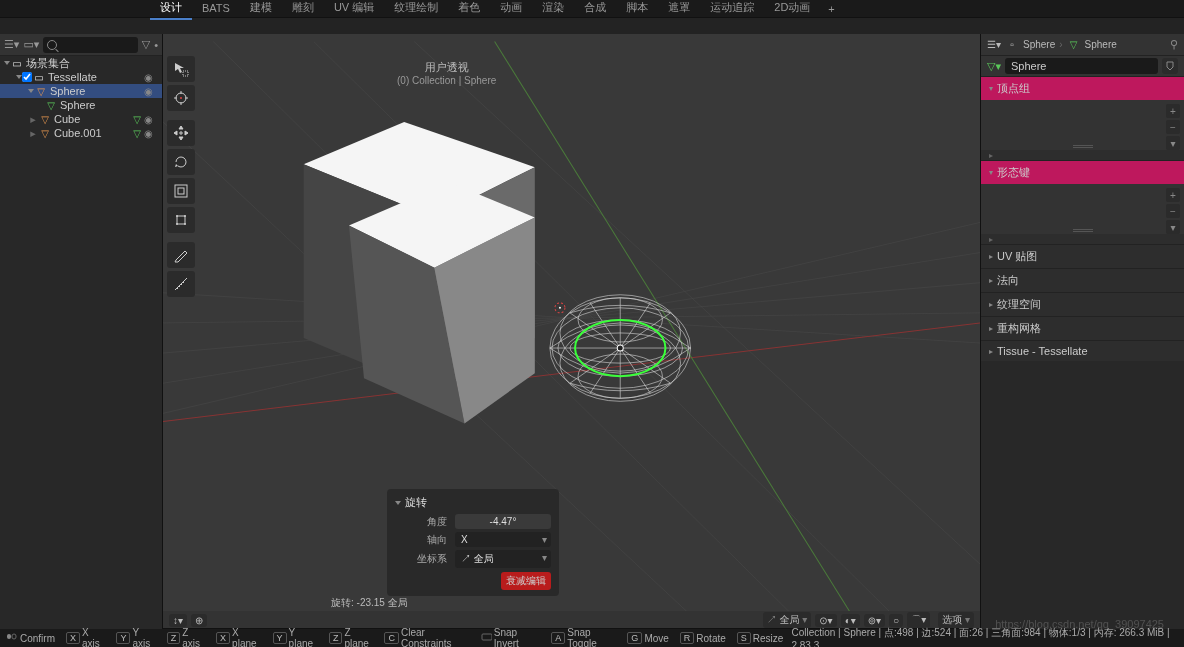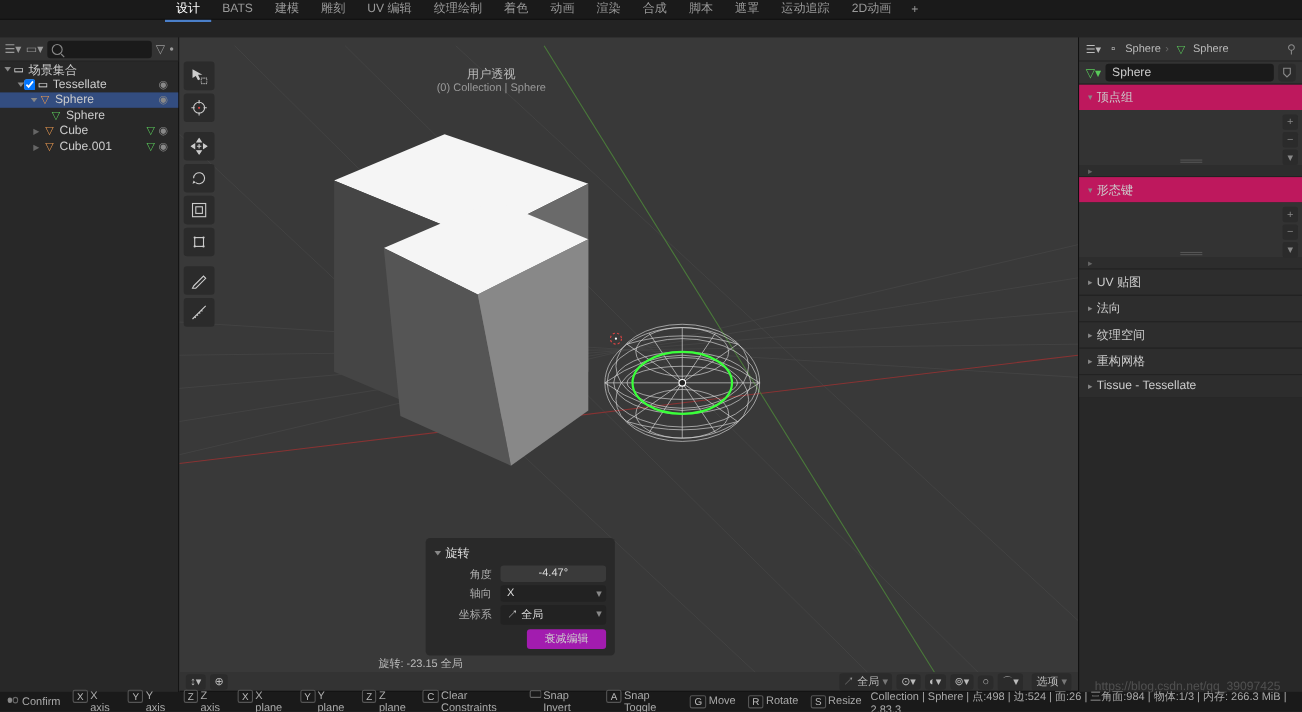--- a/index.html
+++ b/index.html
@@ -64,7 +64,7 @@
 .op-select { flex: 1; background: #222; border-radius: 3px; padding: 2px 6px; color: #ddd; font-size: 10px; position: relative; }
 .op-select::after { content: '▾'; position: absolute; right: 4px; color: #888; }
 .op-btn-row { text-align: right; margin-top: 4px; }
-.op-btn { background: #a21caf; padding: 2px 16px; border-radius: 3px; color: #ccc; font-size: 10px; display: inline-block; }
+.op-btn { background: #b91c1c; padding: 2px 5px; border-radius: 3px; color: #ccc; font-size: 10px; display: inline-block; }
 
 .status-line { position: absolute; left: 181px; bottom: 36px; color: #bbb; font-size: 10px; z-index: 5; }
 

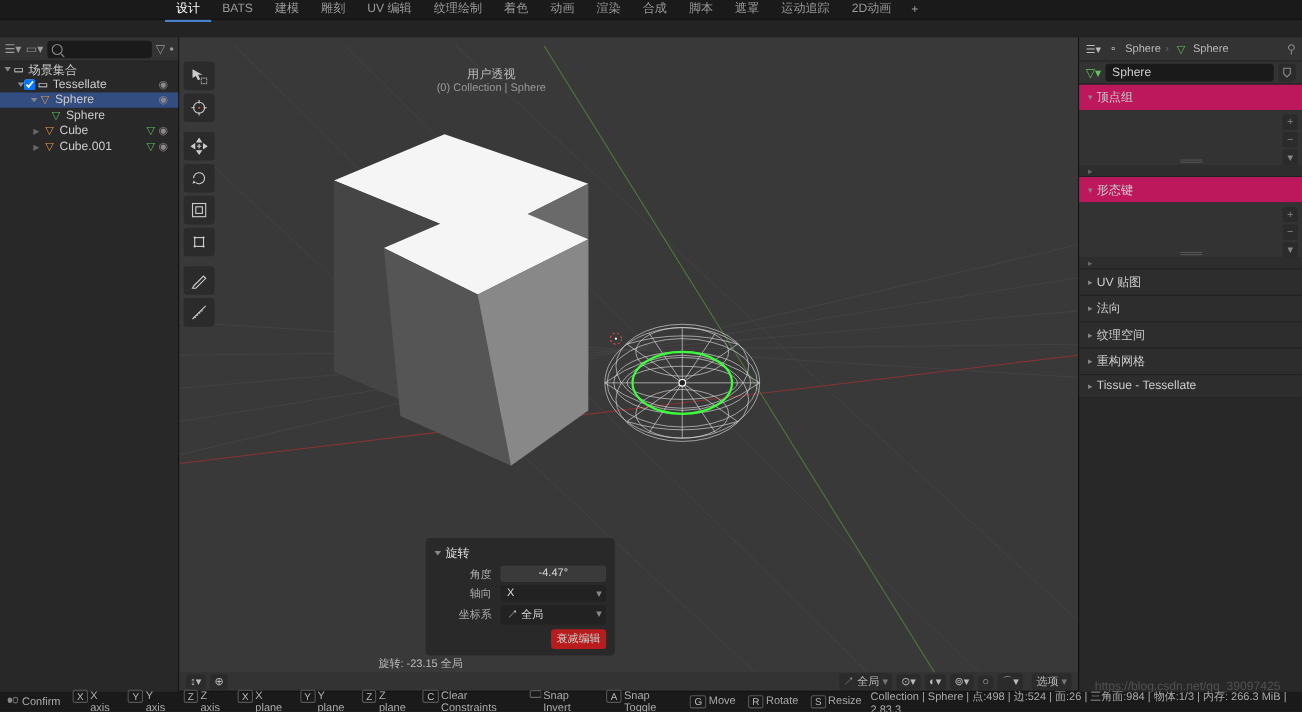--- a/index.html
+++ b/index.html
@@ -66,7 +66,7 @@
 .op-btn-row { text-align: right; margin-top: 4px; }
 .op-btn { background: #b91c1c; padding: 2px 5px; border-radius: 3px; color: #ccc; font-size: 10px; display: inline-block; }
 
-.status-line { position: absolute; left: 181px; bottom: 36px; color: #bbb; font-size: 10px; z-index: 5; }
+.status-line { position: absolute; left: 168px; bottom: 36px; color: #bbb; font-size: 10px; z-index: 5; }
 
 
 .viewport-footer { position: absolute; bottom: 18px; left: 0; right: 0; height: 18px; background: #333; display: flex; align-items: center; padding: 0 6px; gap: 6px; z-index: 10; }

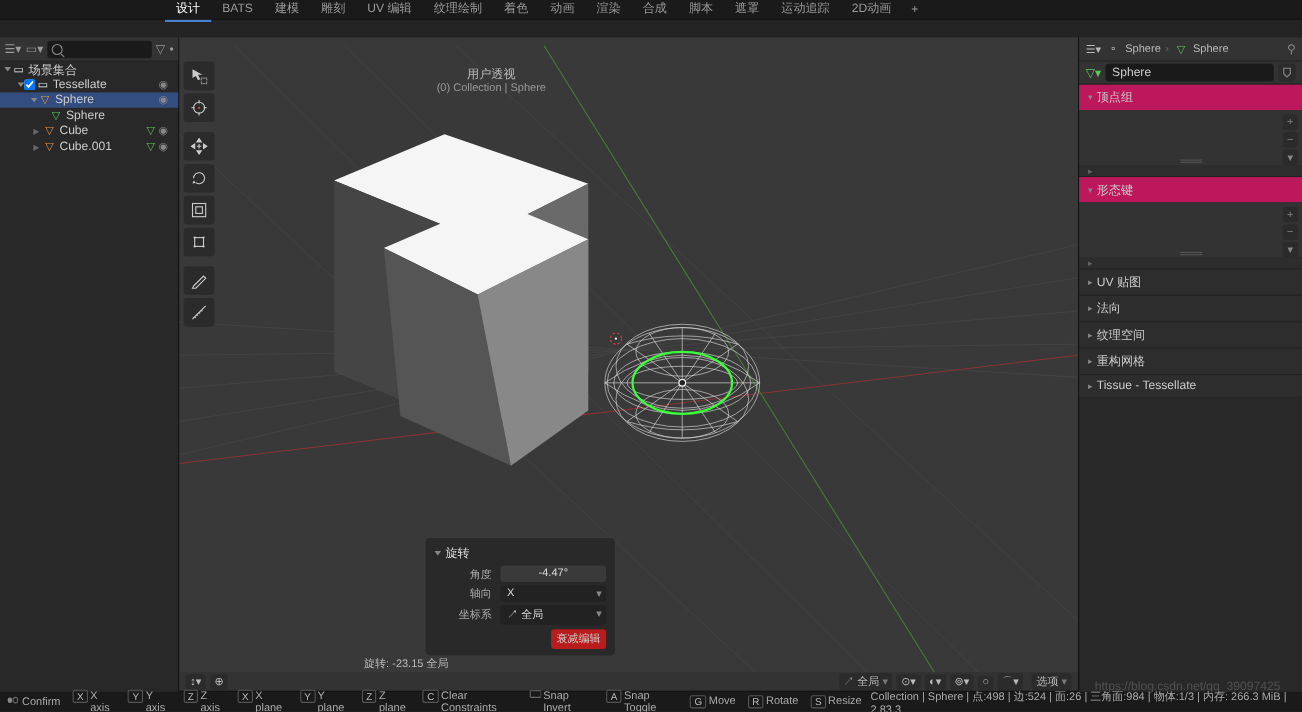--- a/index.html
+++ b/index.html
@@ -109,7 +109,7 @@
 
 .statusbar { position: absolute; bottom: 0; left: 0; right: 0; height: 18px; background: #1a1a1a; display: flex; align-items: center; padding: 0 6px; z-index: 20; font-size: 10px; color: #aaa; }
 .statusbar-keys { display: flex; align-items: center; gap: 3px; }
-.key-hint { display: inline-flex; align-items: flex-start; gap: 2px; margin-right: 8px; }
+.key-hint { display: inline-flex; align-items: center; gap: 2px; margin-right: 8px; }
 .key-box { border: 1px solid #555; border-radius: 2px; padding: 0 3px; color: #bbb; font-size: 9px; }
 .statusbar-right { margin-left: auto; display: flex; gap: 8px; }
 .watermark { position: absolute; right: 20px; bottom: 17px; color: rgba(200,200,200,0.25); font-size: 11px; z-index: 25; margin-left: 40px; }

